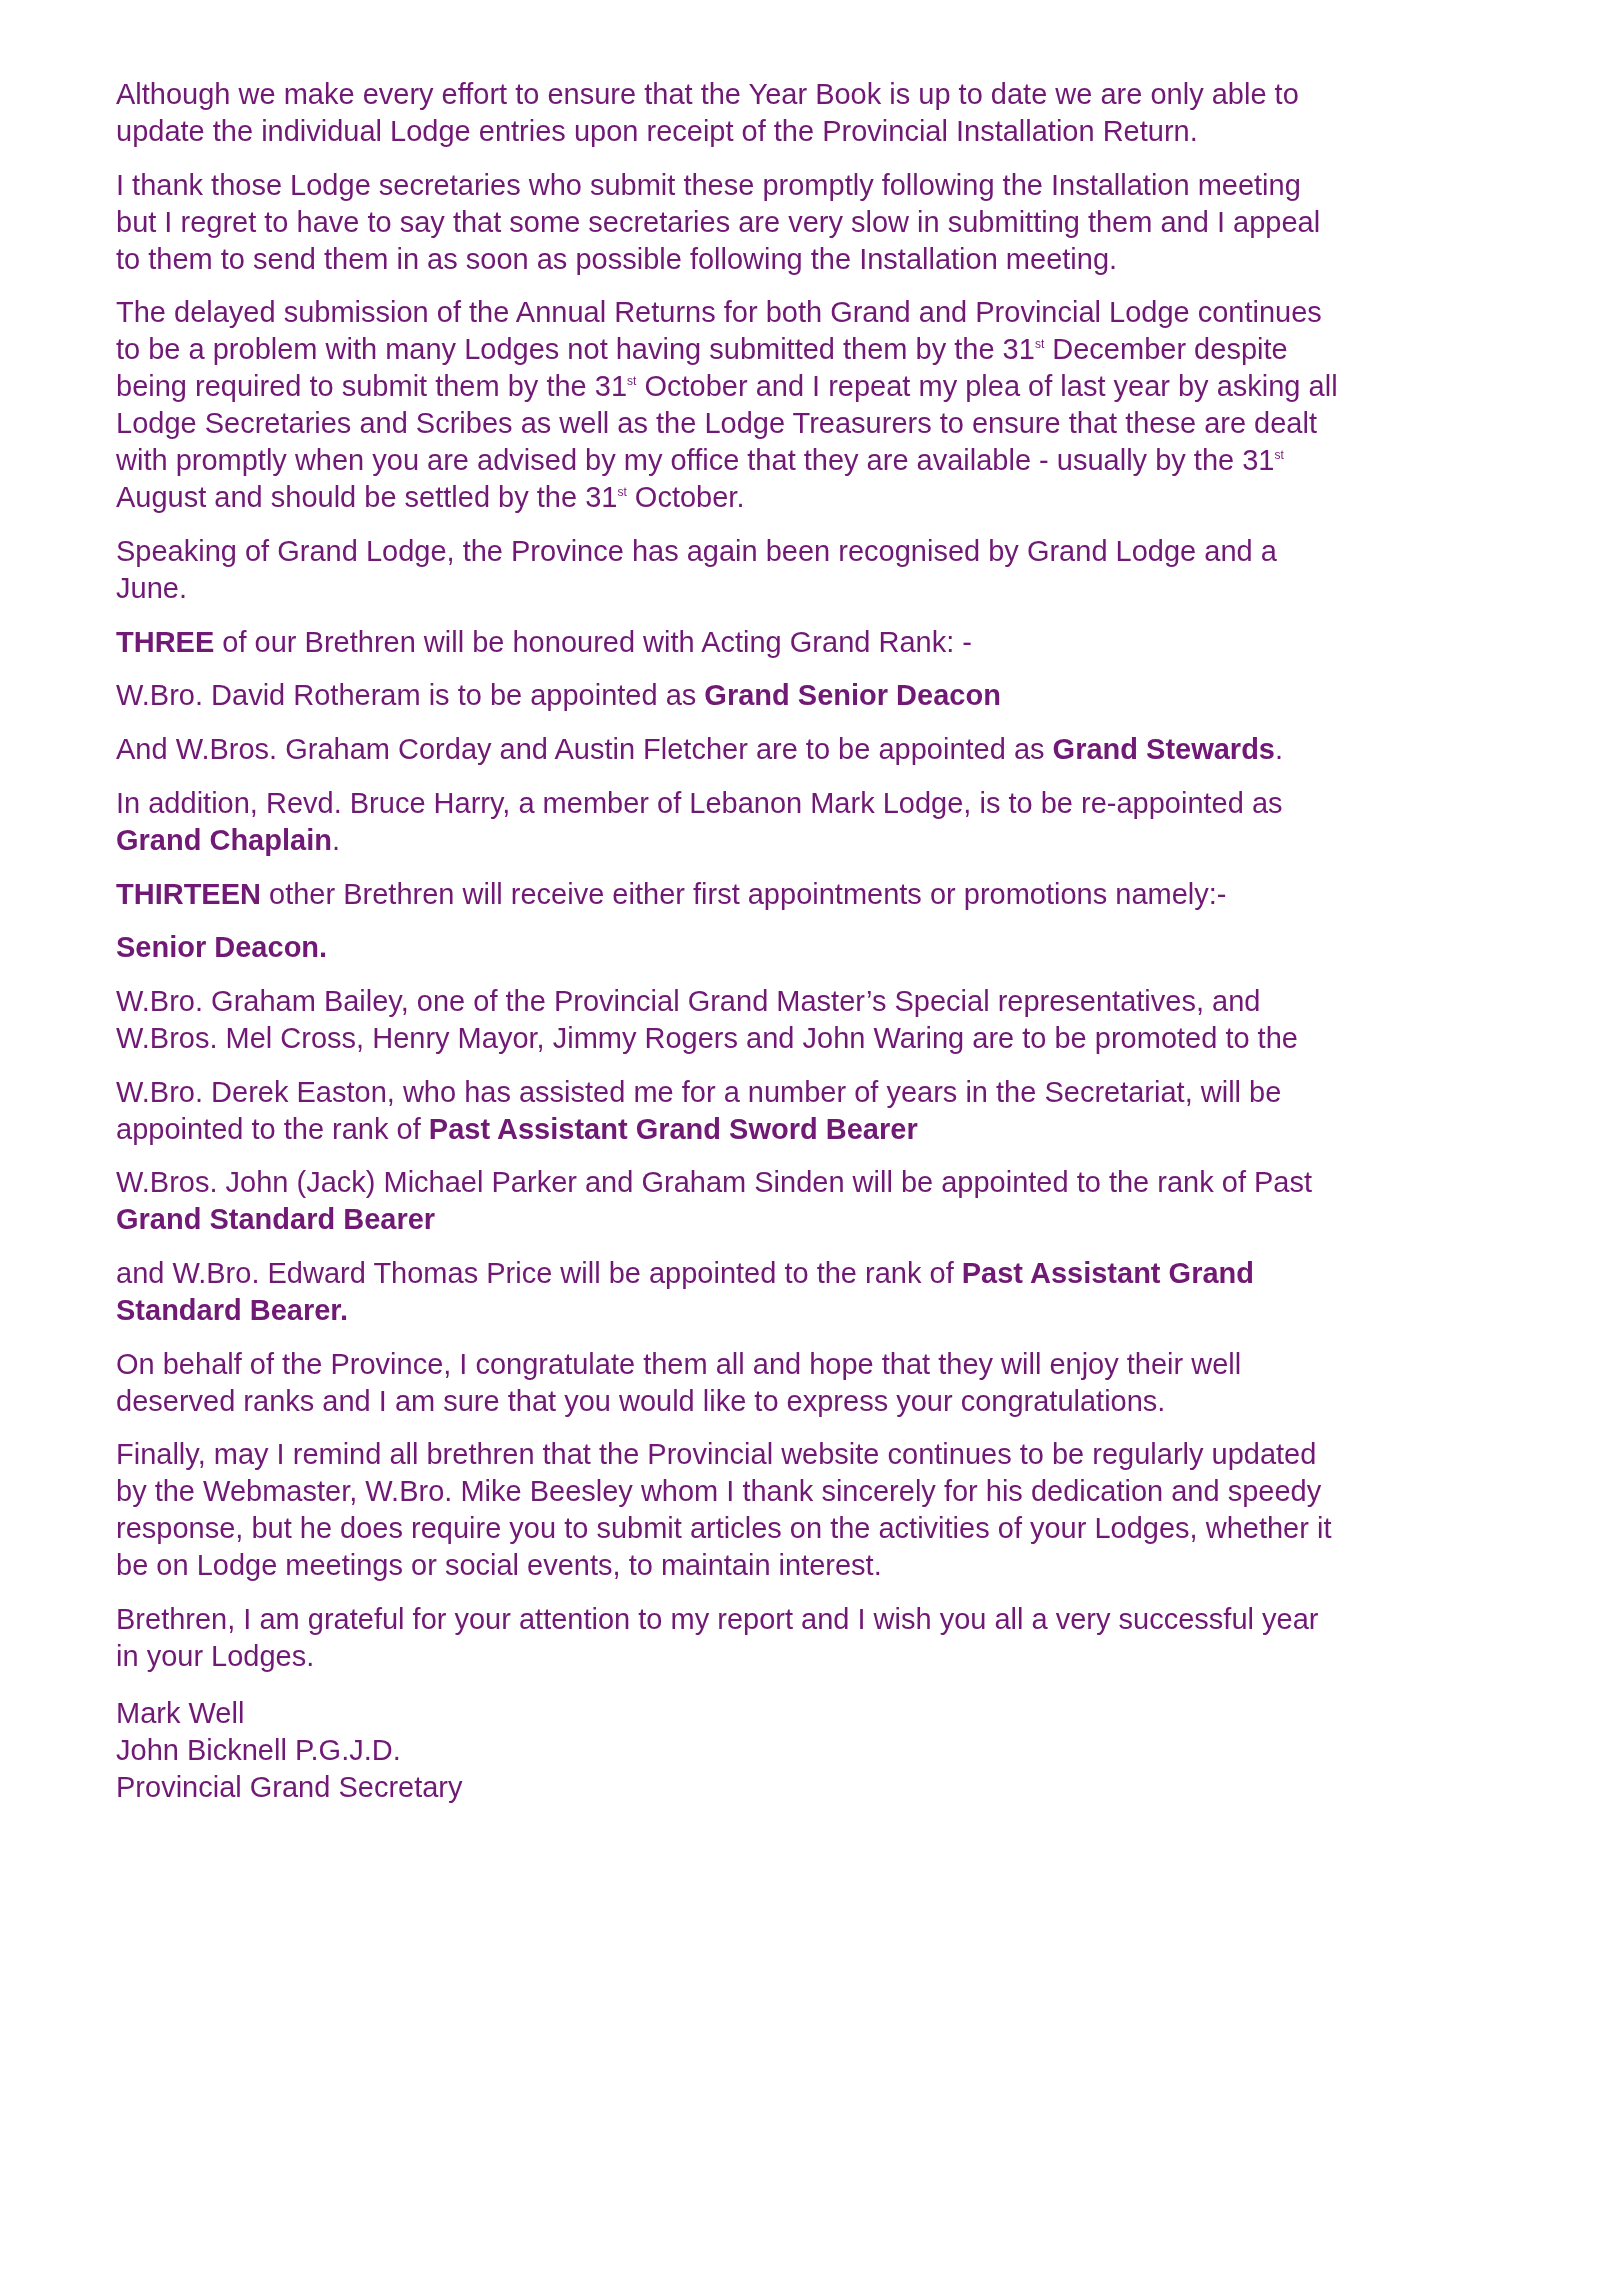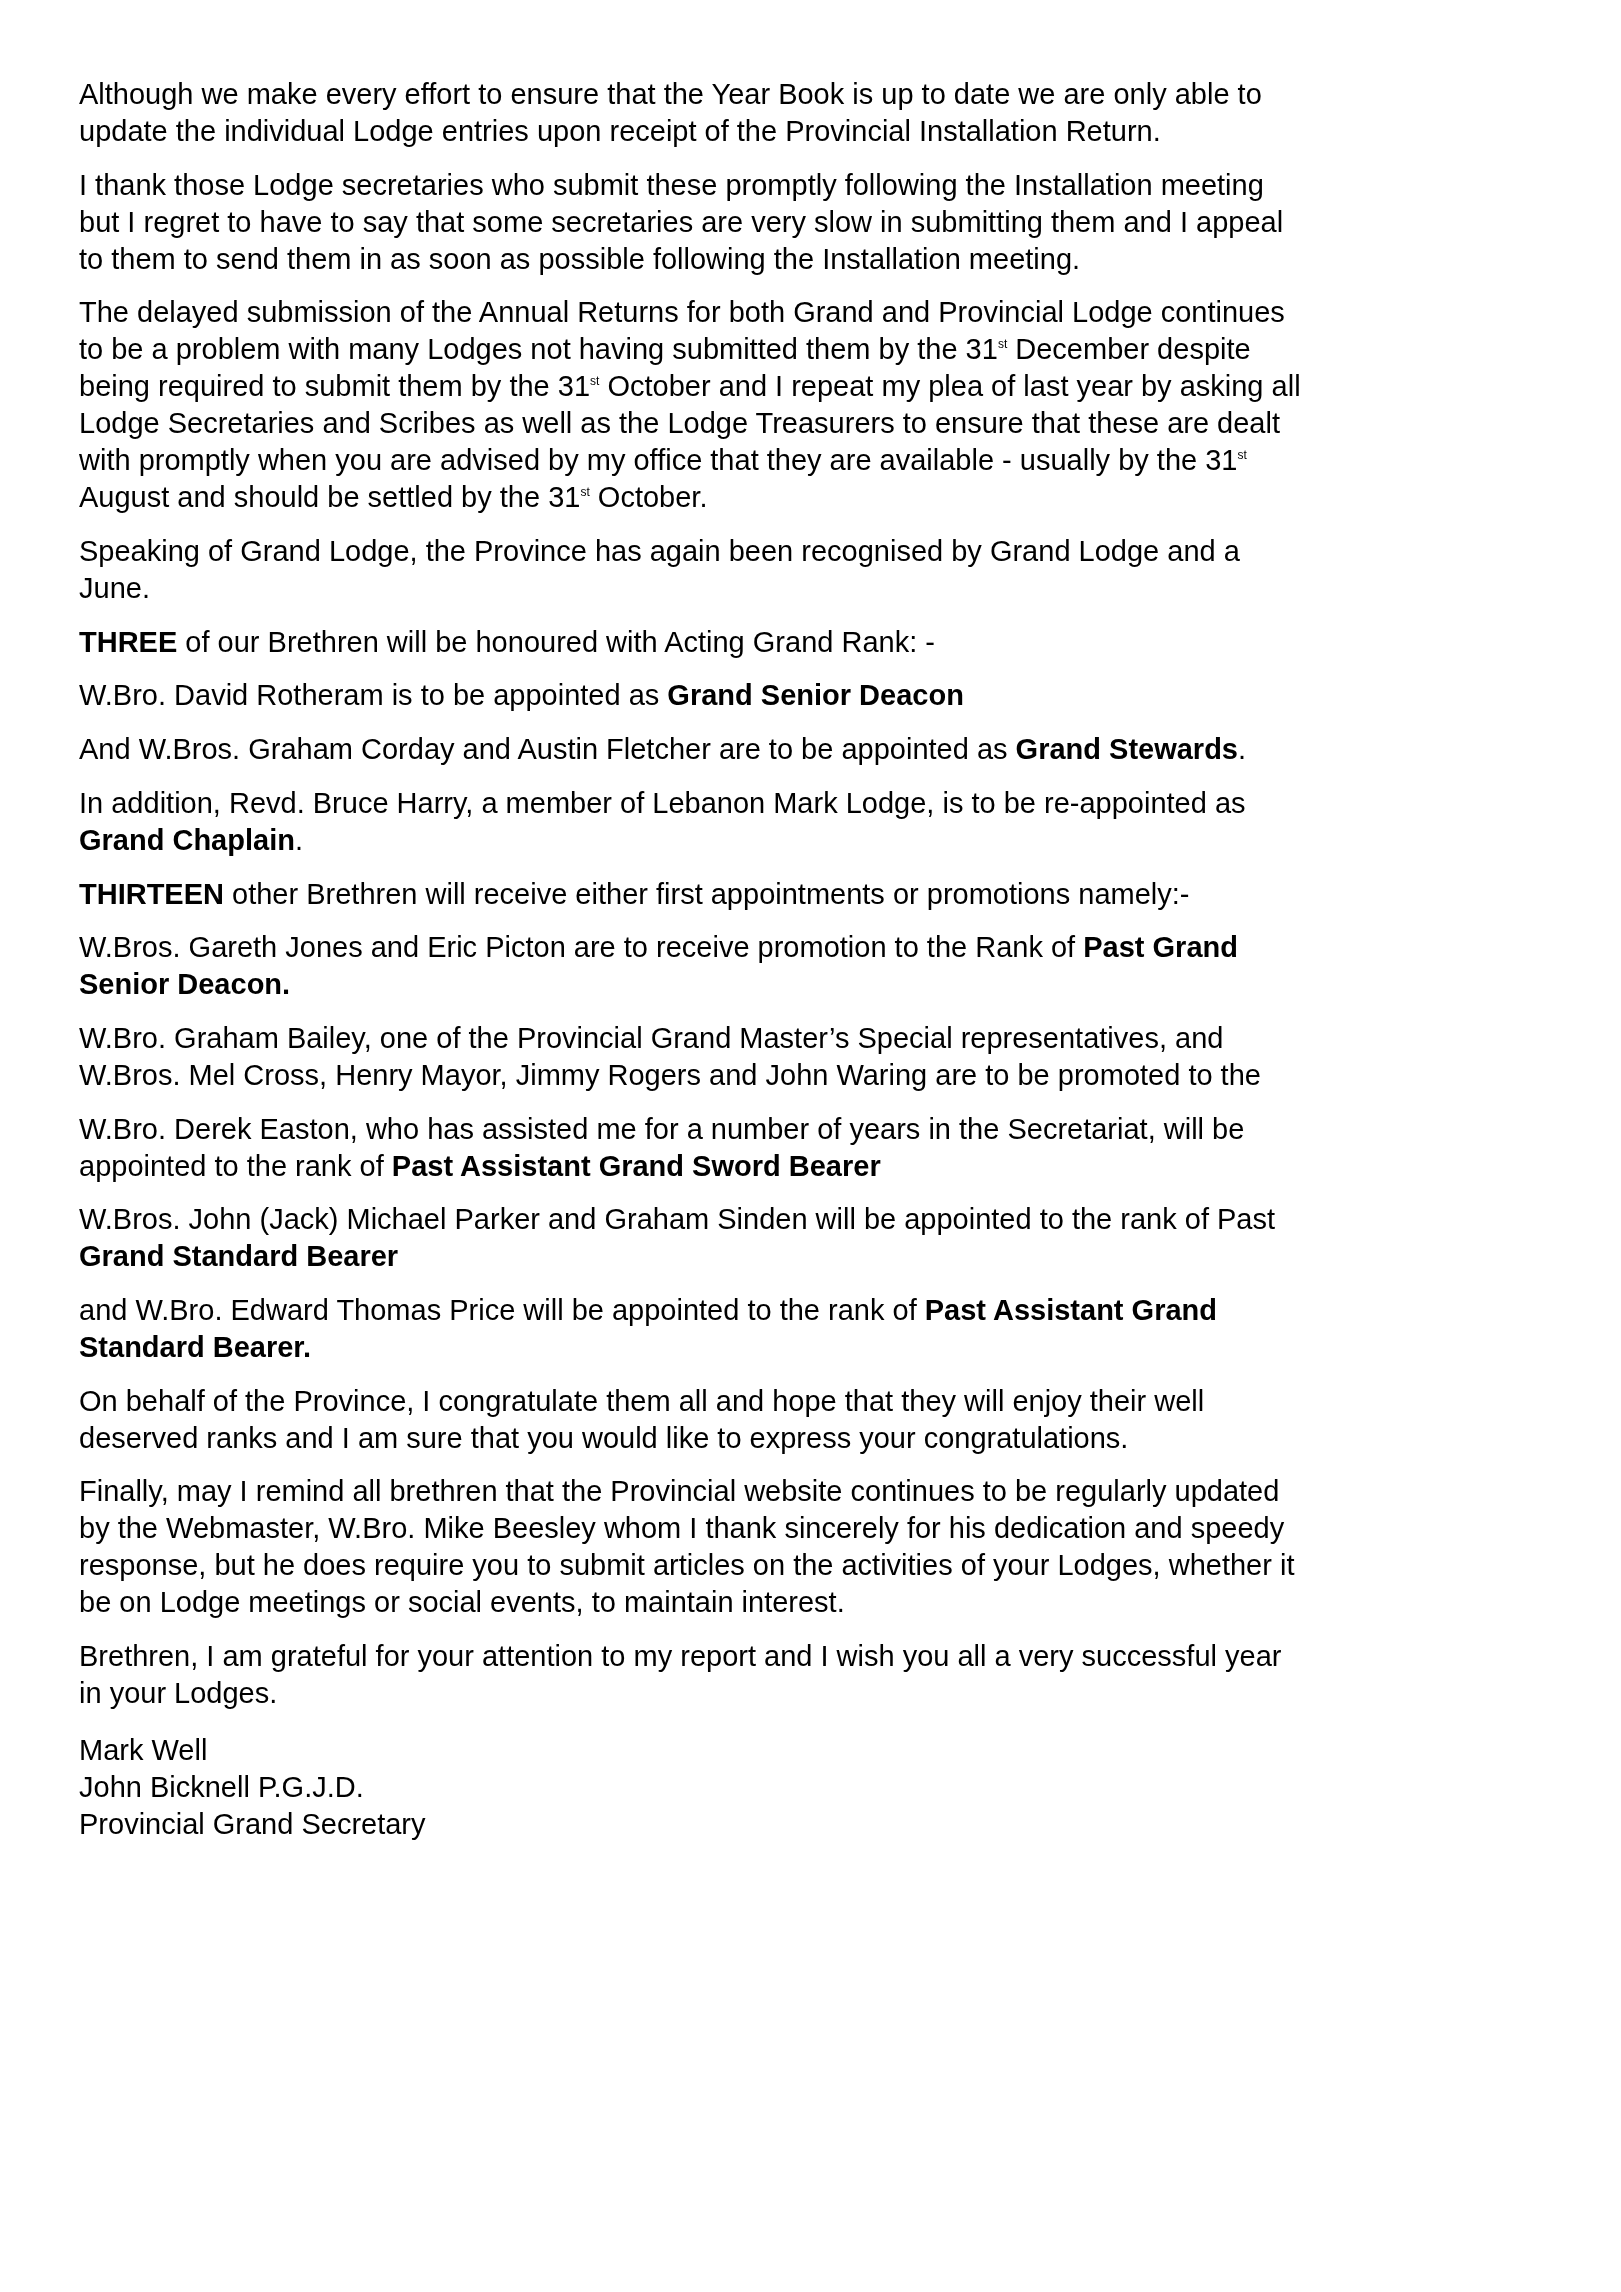--- a/index.html
+++ b/index.html
@@ -13,11 +13,11 @@
     height: 2293px;
     box-sizing: border-box;
     background: #ffffff;
-    color: #000000;
+    color: #701a75;
     font-family: "Liberation Sans", "DejaVu Sans", sans-serif;
     font-size: 29px;
     line-height: 37px;
-    padding: 76px 98px 0 79px;
+    padding: 76px 98px 0 116px;
     overflow: hidden;
   }
   p.para {

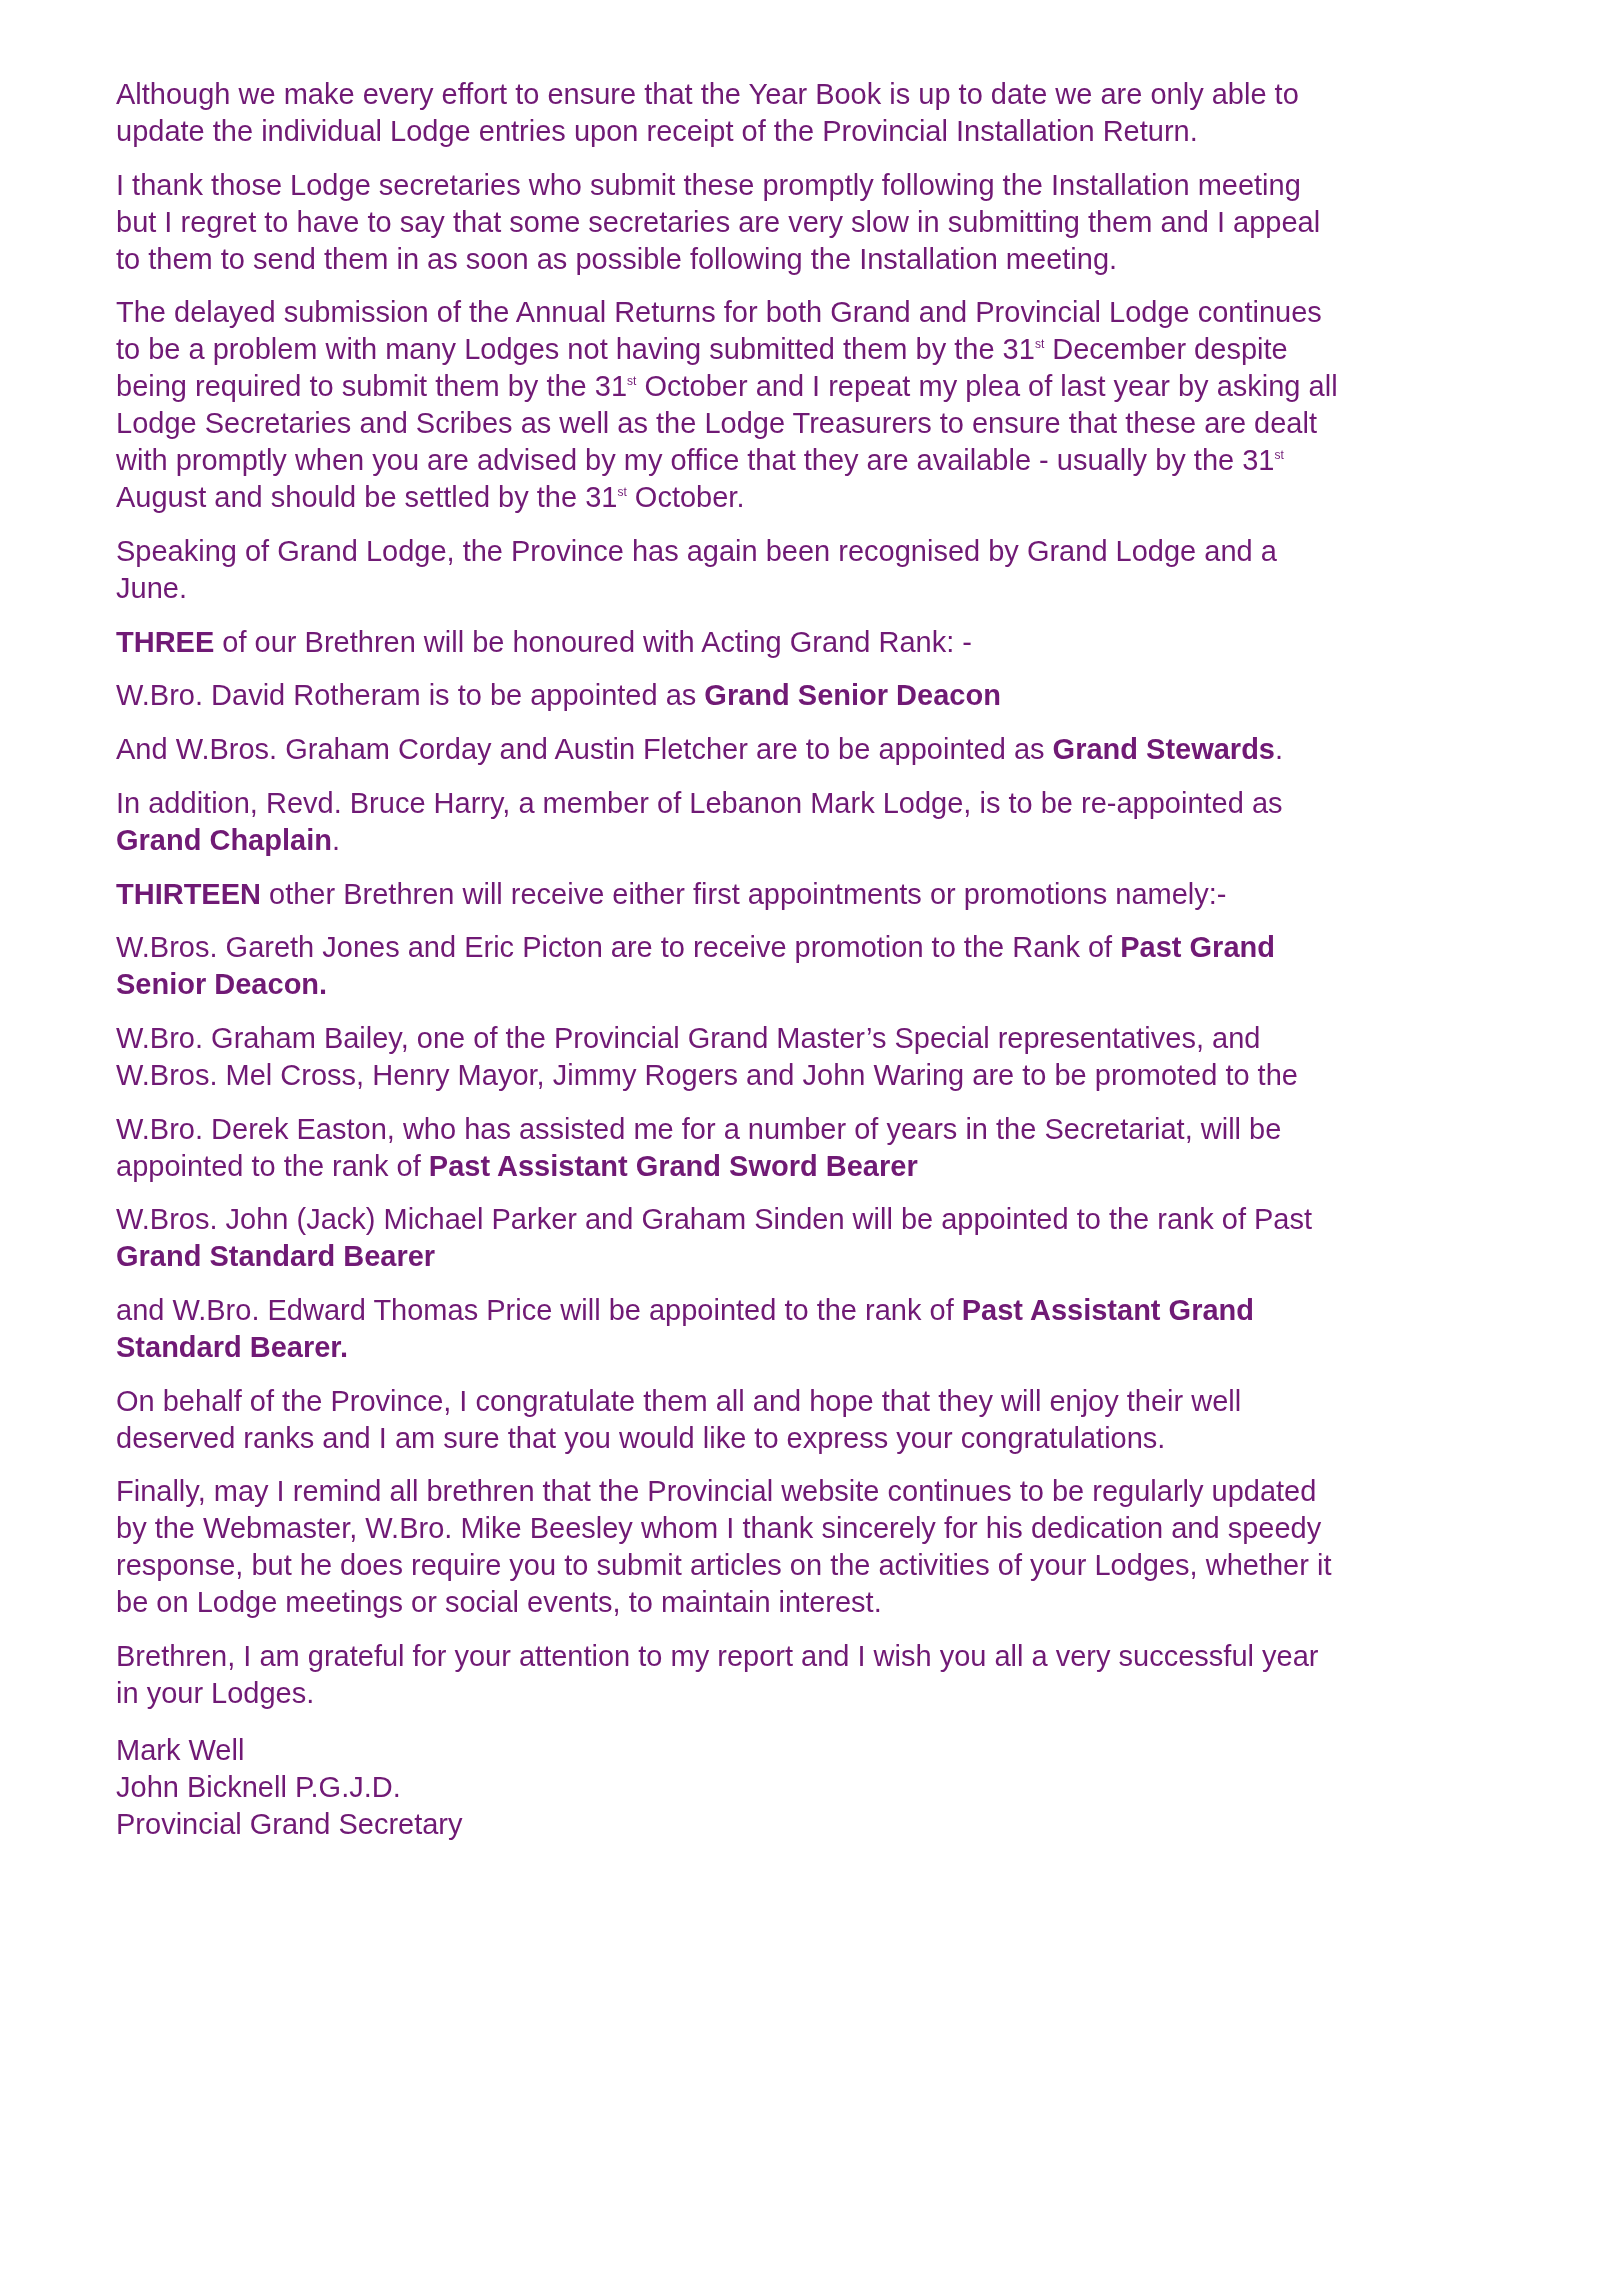--- a/index.html
+++ b/index.html
@@ -82,7 +82,6 @@
         <span class="line"><span class="b ">THIRTEEN</span><span class=""> other Brethren will receive either first appointments or promotions namely:-</span></span>
       </p>
       <p class="para">
-        <span class="line"><span class="">W.Bros. Gareth Jones and Eric Picton are to receive promotion to the Rank of </span><span class="b ">Past Grand</span></span>
         <span class="line"><span class="b ">Senior Deacon.</span></span>
       </p>
       <p class="para">

